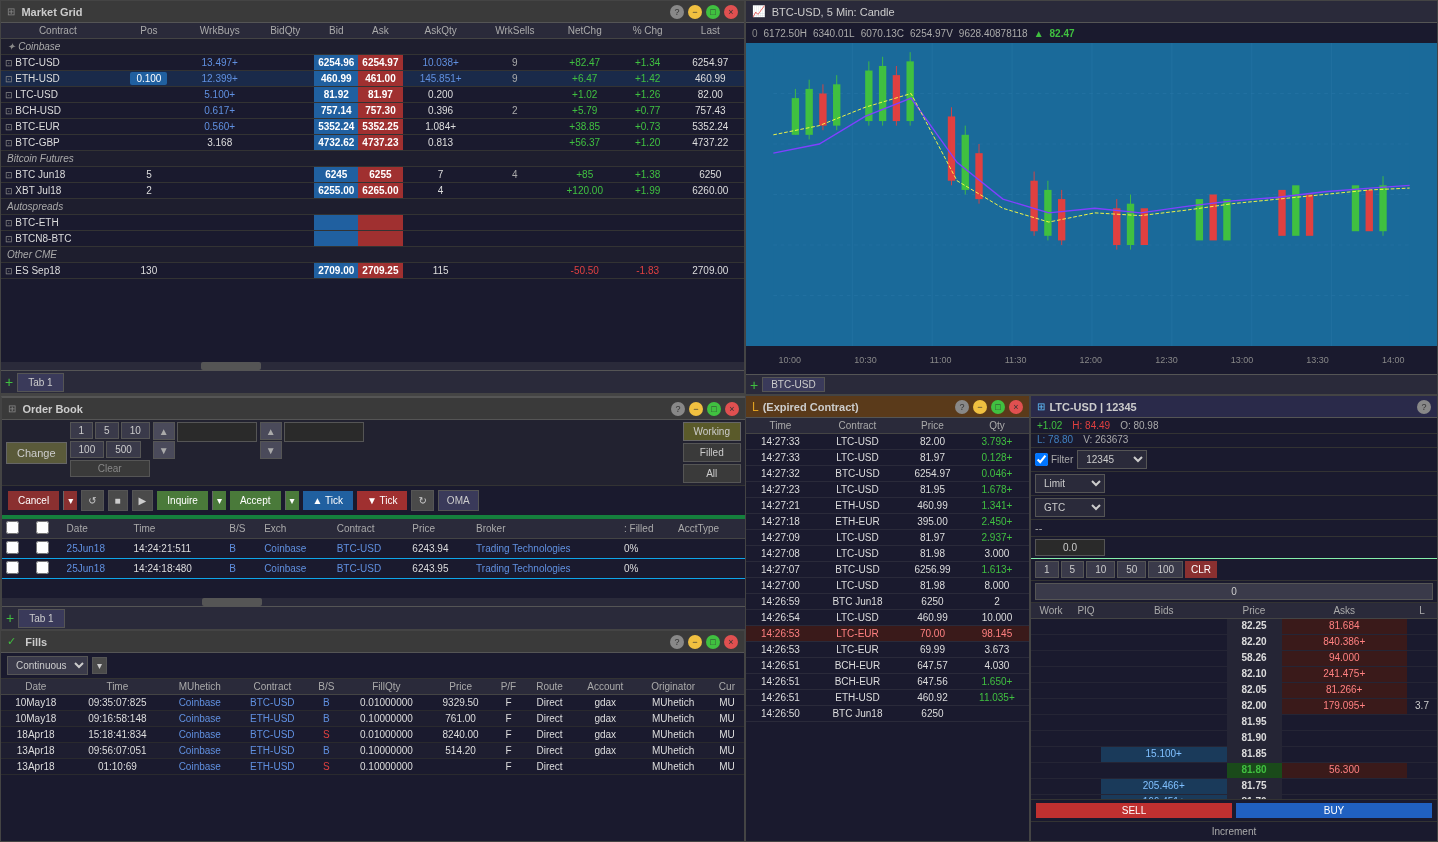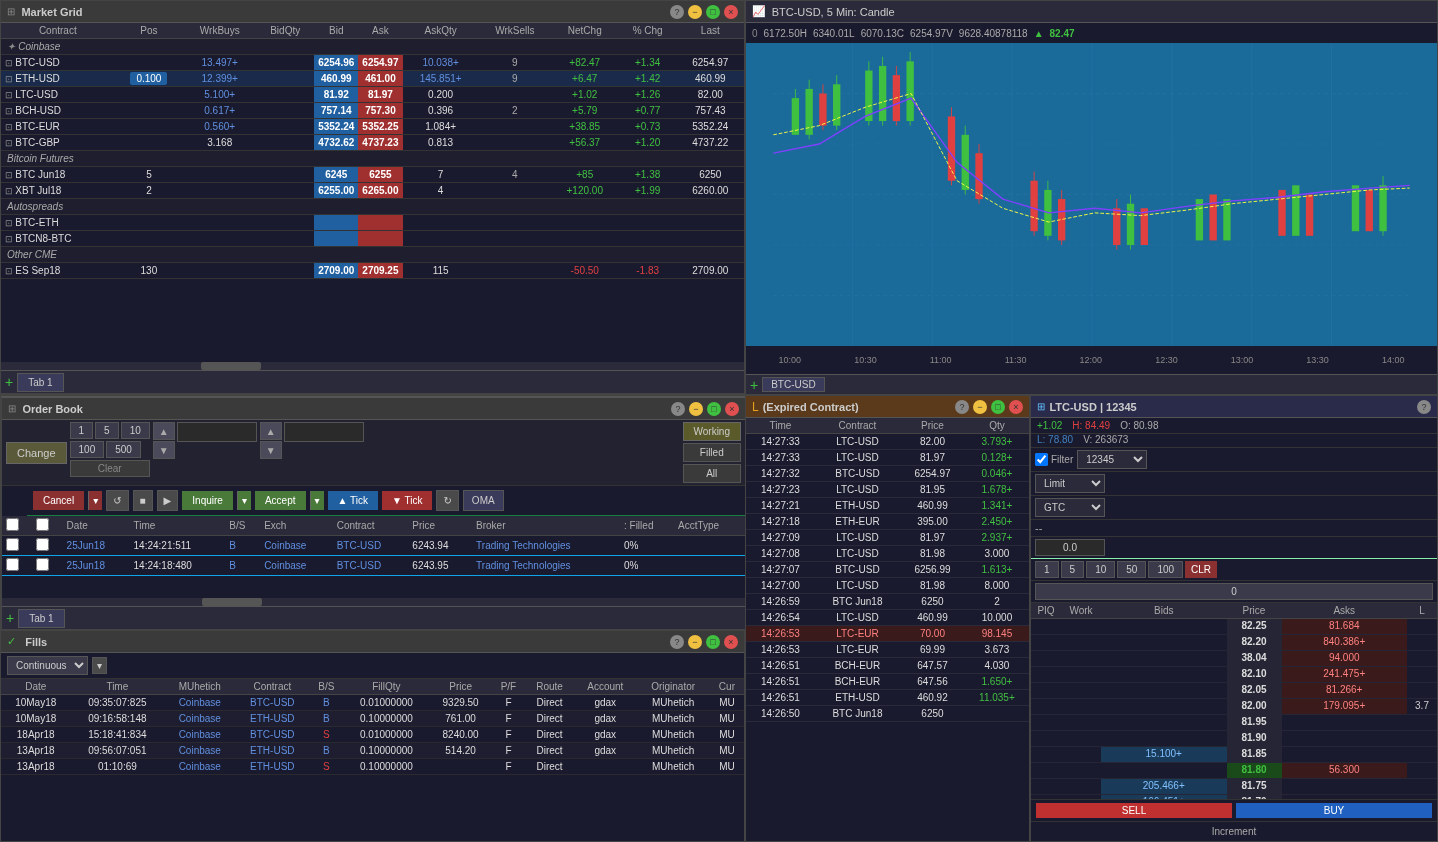--- a/index.html
+++ b/index.html
@@ -61,7 +61,7 @@
     .filled-btn { background: #3a3a3a; color: #ccc; border: 1px solid #555; padding: 3px 10px; cursor: pointer; font-size: 10px; }
     .all-btn { background: #3a3a3a; color: #ccc; border: 1px solid #555; padding: 3px 10px; cursor: pointer; font-size: 10px; }
     
-    .action-bar { display: flex; gap: 4px; align-items: center; padding: 4px 6px; border-bottom: 1px solid #15803d; margin-left: 25px; }
+    .action-bar { display: flex; gap: 4px; align-items: center; padding: 4px 6px; border-bottom: 4px solid #15803d; }
     .cancel-btn { background: #8a3030; color: white; border: none; padding: 4px 10px; cursor: pointer; font-size: 10px; }
     .cancel-drop { background: #8a3030; color: white; border: none; border-left: 1px solid #666; padding: 4px 4px; cursor: pointer; font-size: 10px; }
     .action-btn { background: #4a4a4a; color: #ccc; border: 1px solid #555; padding: 4px 6px; cursor: pointer; font-size: 10px; }

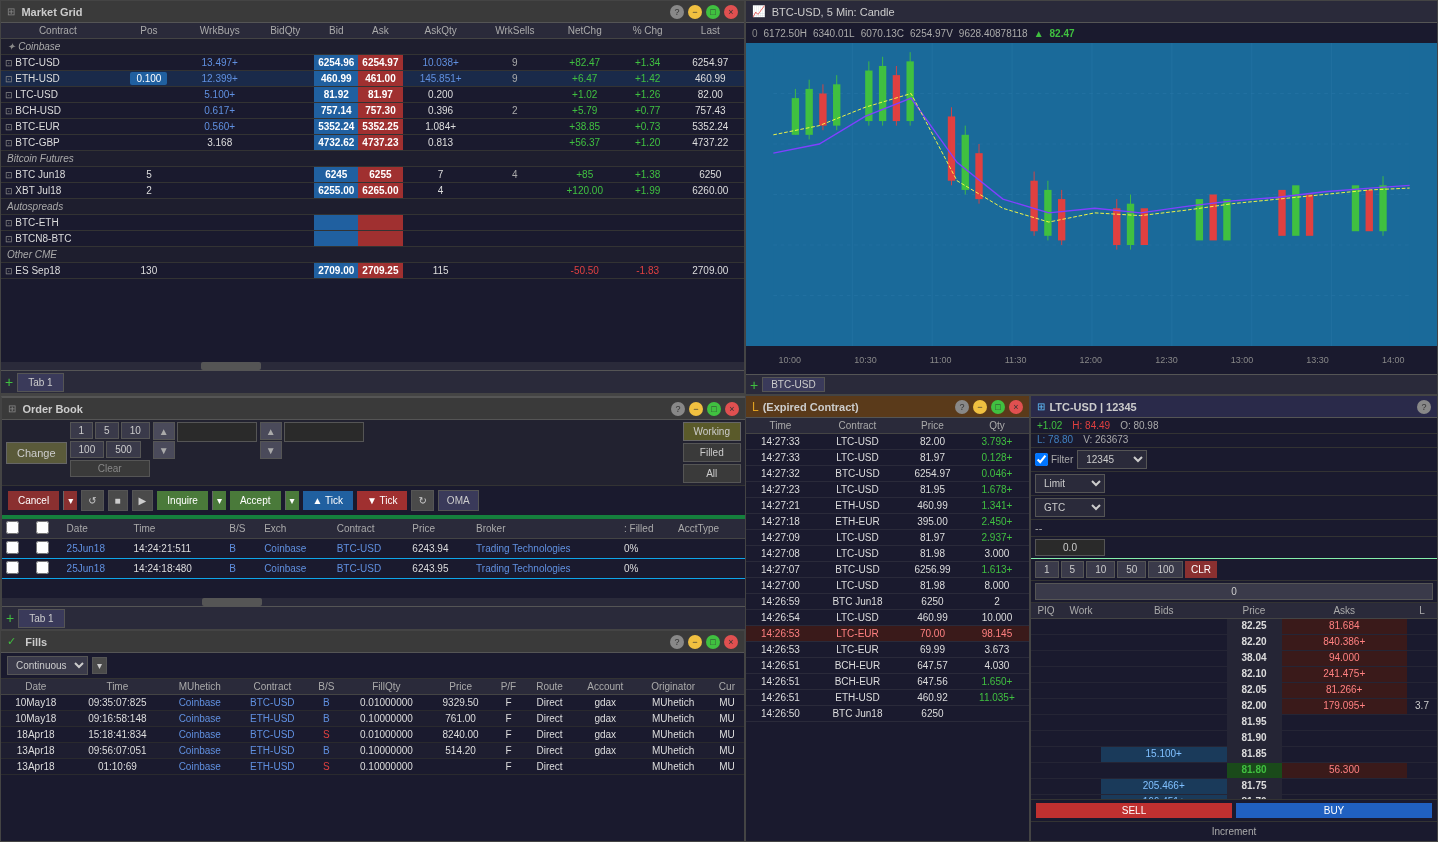--- a/index.html
+++ b/index.html
@@ -899,25 +899,25 @@
 
         <div style="flex:1;overflow-y:auto;display:flex;">
 
+          <div style="width:40px;flex-shrink:0;">
+            <div class="ladder-header">Work</div>
+            <div class="ladder-cell"></div>
+            <div class="ladder-cell"></div>
+            <div class="ladder-cell"></div>
+            <div class="ladder-cell"></div>
+            <div class="ladder-cell"></div>
+            <div class="ladder-cell"></div>
+            <div class="ladder-cell"></div>
+            <div class="ladder-cell"></div>
+            <div class="ladder-cell"></div>
+            <div class="ladder-cell"></div>
+            <div class="ladder-cell"></div>
+            <div class="ladder-cell"></div>
+
+          </div>
+
           <div style="width:30px;flex-shrink:0;">
             <div class="ladder-header">PIQ</div>
-            <div class="ladder-cell"></div>
-            <div class="ladder-cell"></div>
-            <div class="ladder-cell"></div>
-            <div class="ladder-cell"></div>
-            <div class="ladder-cell"></div>
-            <div class="ladder-cell"></div>
-            <div class="ladder-cell"></div>
-            <div class="ladder-cell"></div>
-            <div class="ladder-cell"></div>
-            <div class="ladder-cell"></div>
-            <div class="ladder-cell"></div>
-            <div class="ladder-cell"></div>
-
-          </div>
-
-          <div style="width:40px;flex-shrink:0;">
-            <div class="ladder-header">Work</div>
             <div class="ladder-cell"></div>
             <div class="ladder-cell"></div>
             <div class="ladder-cell"></div>

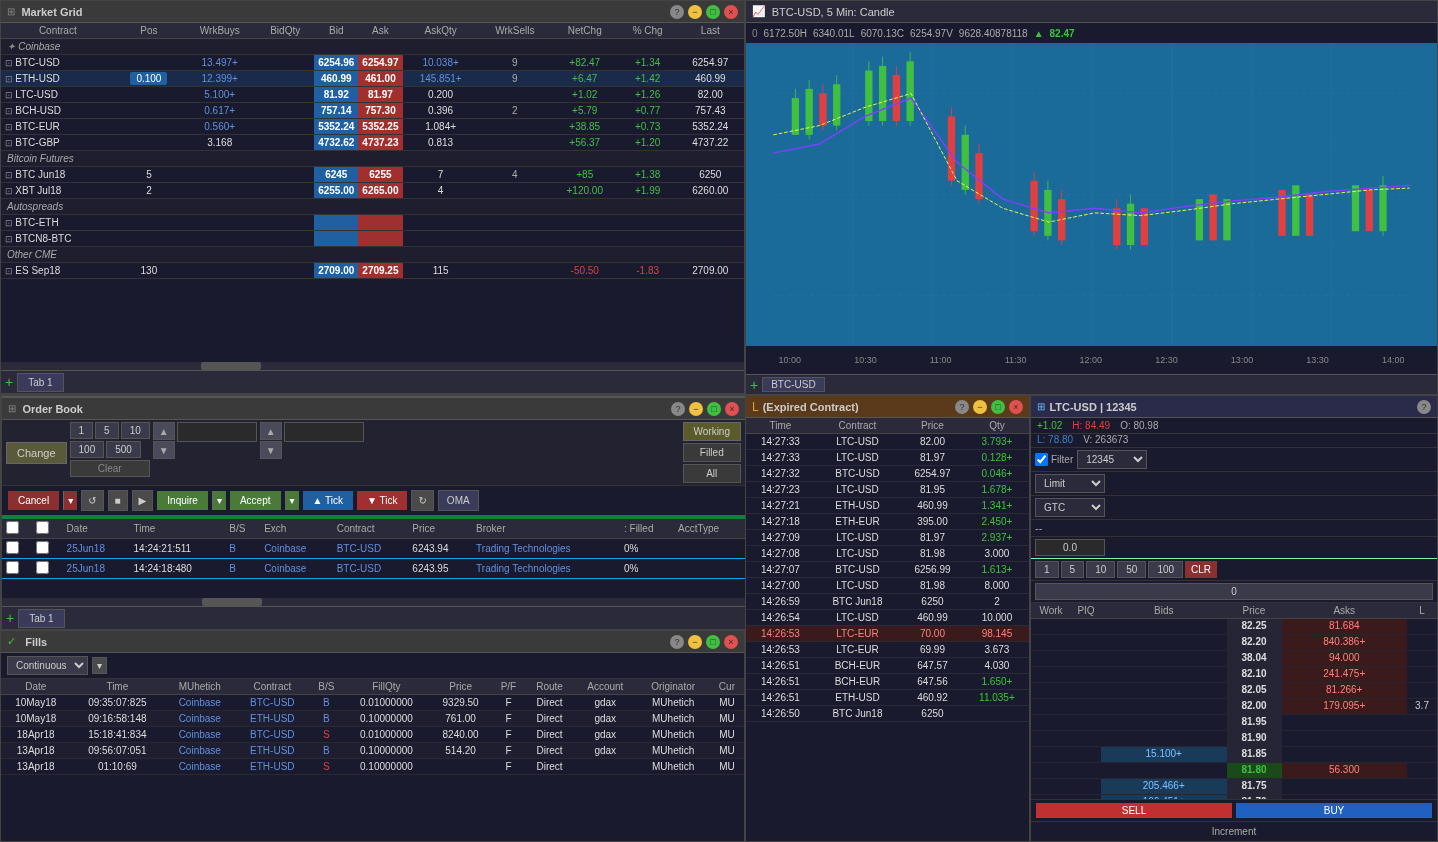--- a/index.html
+++ b/index.html
@@ -954,7 +954,7 @@
             <div class="ladder-header">Price</div>
             <div class="ladder-cell price-ladder">82.25</div>
             <div class="ladder-cell price-ladder">82.20</div>
-            <div class="ladder-cell price-ladder">38.04</div>
+            <div class="ladder-cell price-ladder">58.26</div>
             <div class="ladder-cell price-ladder">82.10</div>
             <div class="ladder-cell price-ladder">82.05</div>
             <div class="ladder-cell price-ladder">82.00</div>

